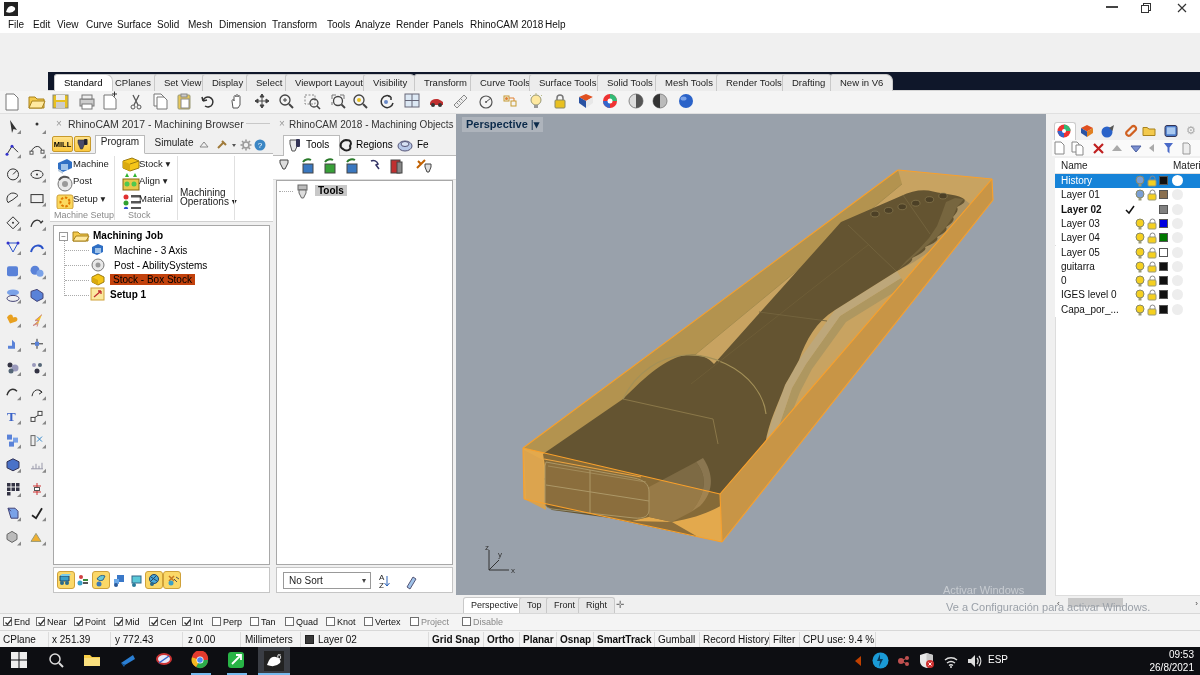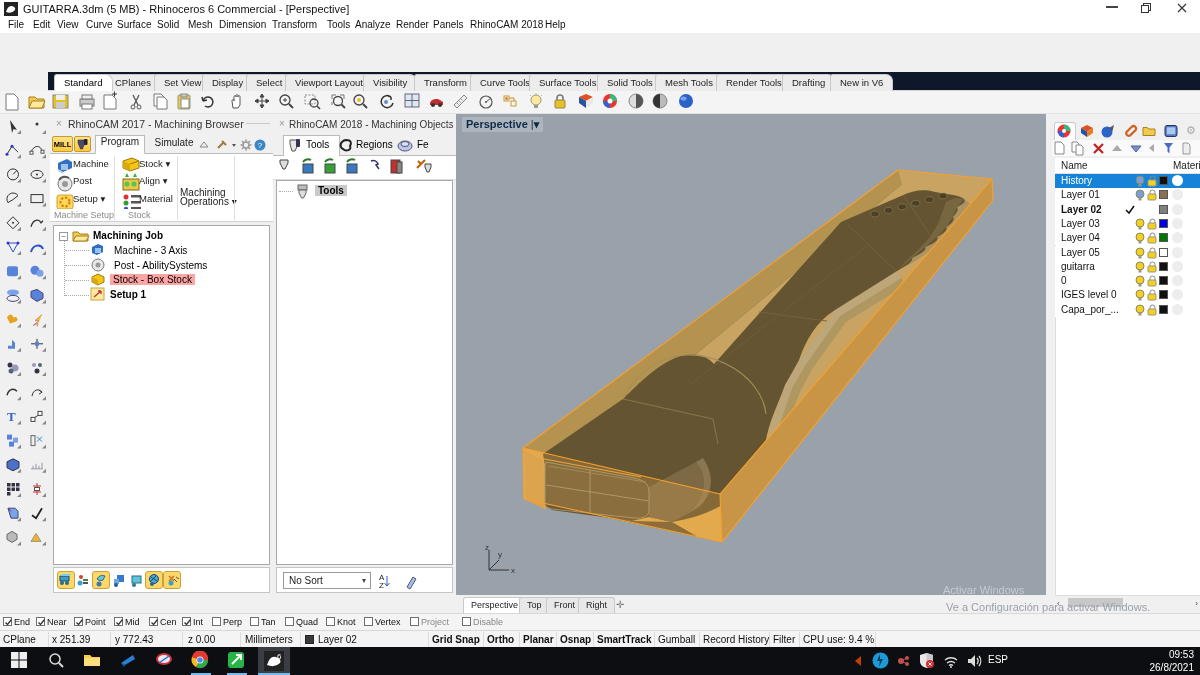--- a/index.html
+++ b/index.html
@@ -98,7 +98,6 @@
         <rect x="0" y="0" width="14" height="14" fill="#222"></rect>
         <path d="M2 10 Q4 3 8 4 Q12 5 11 8 Q8 12 2 10Z" fill="#fff"></path>
       </svg>
-    <span class="abs" id="titletext">GUITARRA.3dm (5 MB) - Rhinoceros 6 Commercial - [Perspective]</span>
     <span class="abs" style="left:1106px;top:6px;width:12px;height:2px;background:#444"></span>
     <svg class="abs" style="left:1141px;top:3px" width="10" height="10">
         <rect x="2.5" y="0.5" width="7" height="7" fill="none" stroke="#333"></rect>

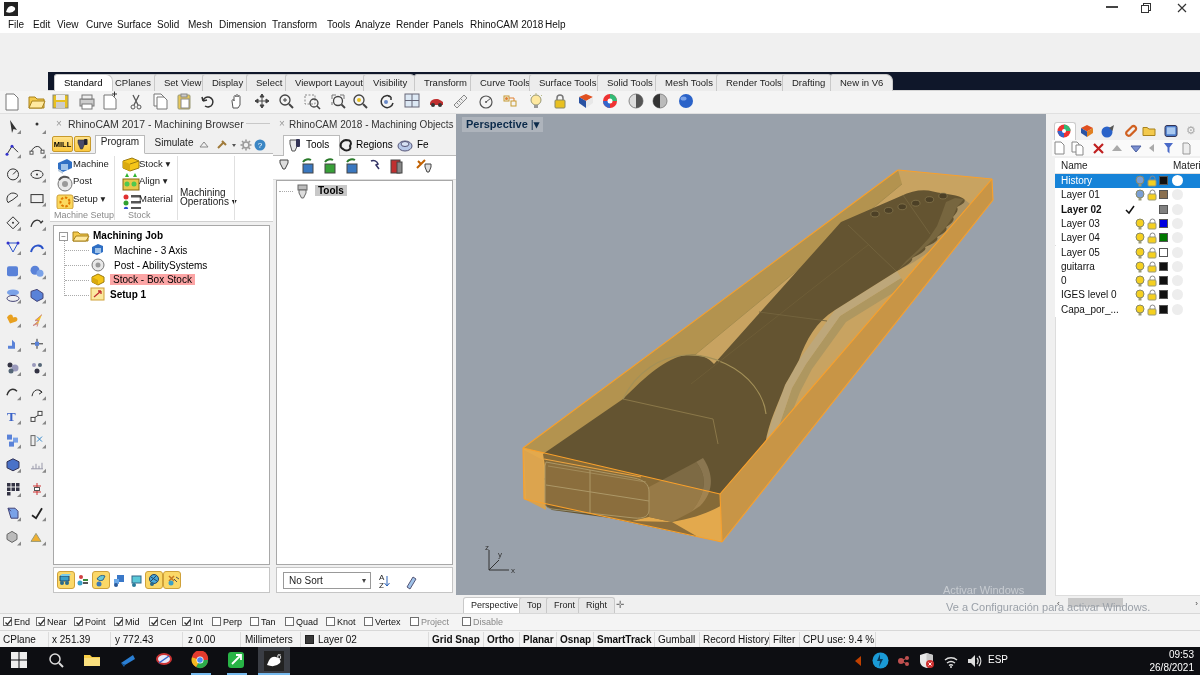--- a/index.html
+++ b/index.html
@@ -553,7 +553,7 @@
           <path d="M2 5 L8 2 L14 5 L14 10 L8 13 L2 10Z" fill="#f5c518" stroke="#9a7a10"></path>
           <path d="M2 5 L8 8 L8 13 L2 10Z" fill="#d9a90e"></path>
         </svg>
-      <span class="titem" style="left:56px;top:48px;background:#fca5a5;padding:0 3px">Stock - Box Stock</span>
+      <span class="titem" style="left:56px;top:48px;background:#c2410c;padding:0 3px">Stock - Box Stock</span>
       <svg class="abs" style="left:36px;top:61px" width="16" height="15">
           <rect x="1" y="1" width="13" height="12" fill="#fbe9a0" stroke="#cfa13a"></rect>
           <path d="M4 10 L11 4 M11 4 l-3 0 m3 0 l0 3" stroke="#c03030" stroke-width="1.3" fill="none"></path>

